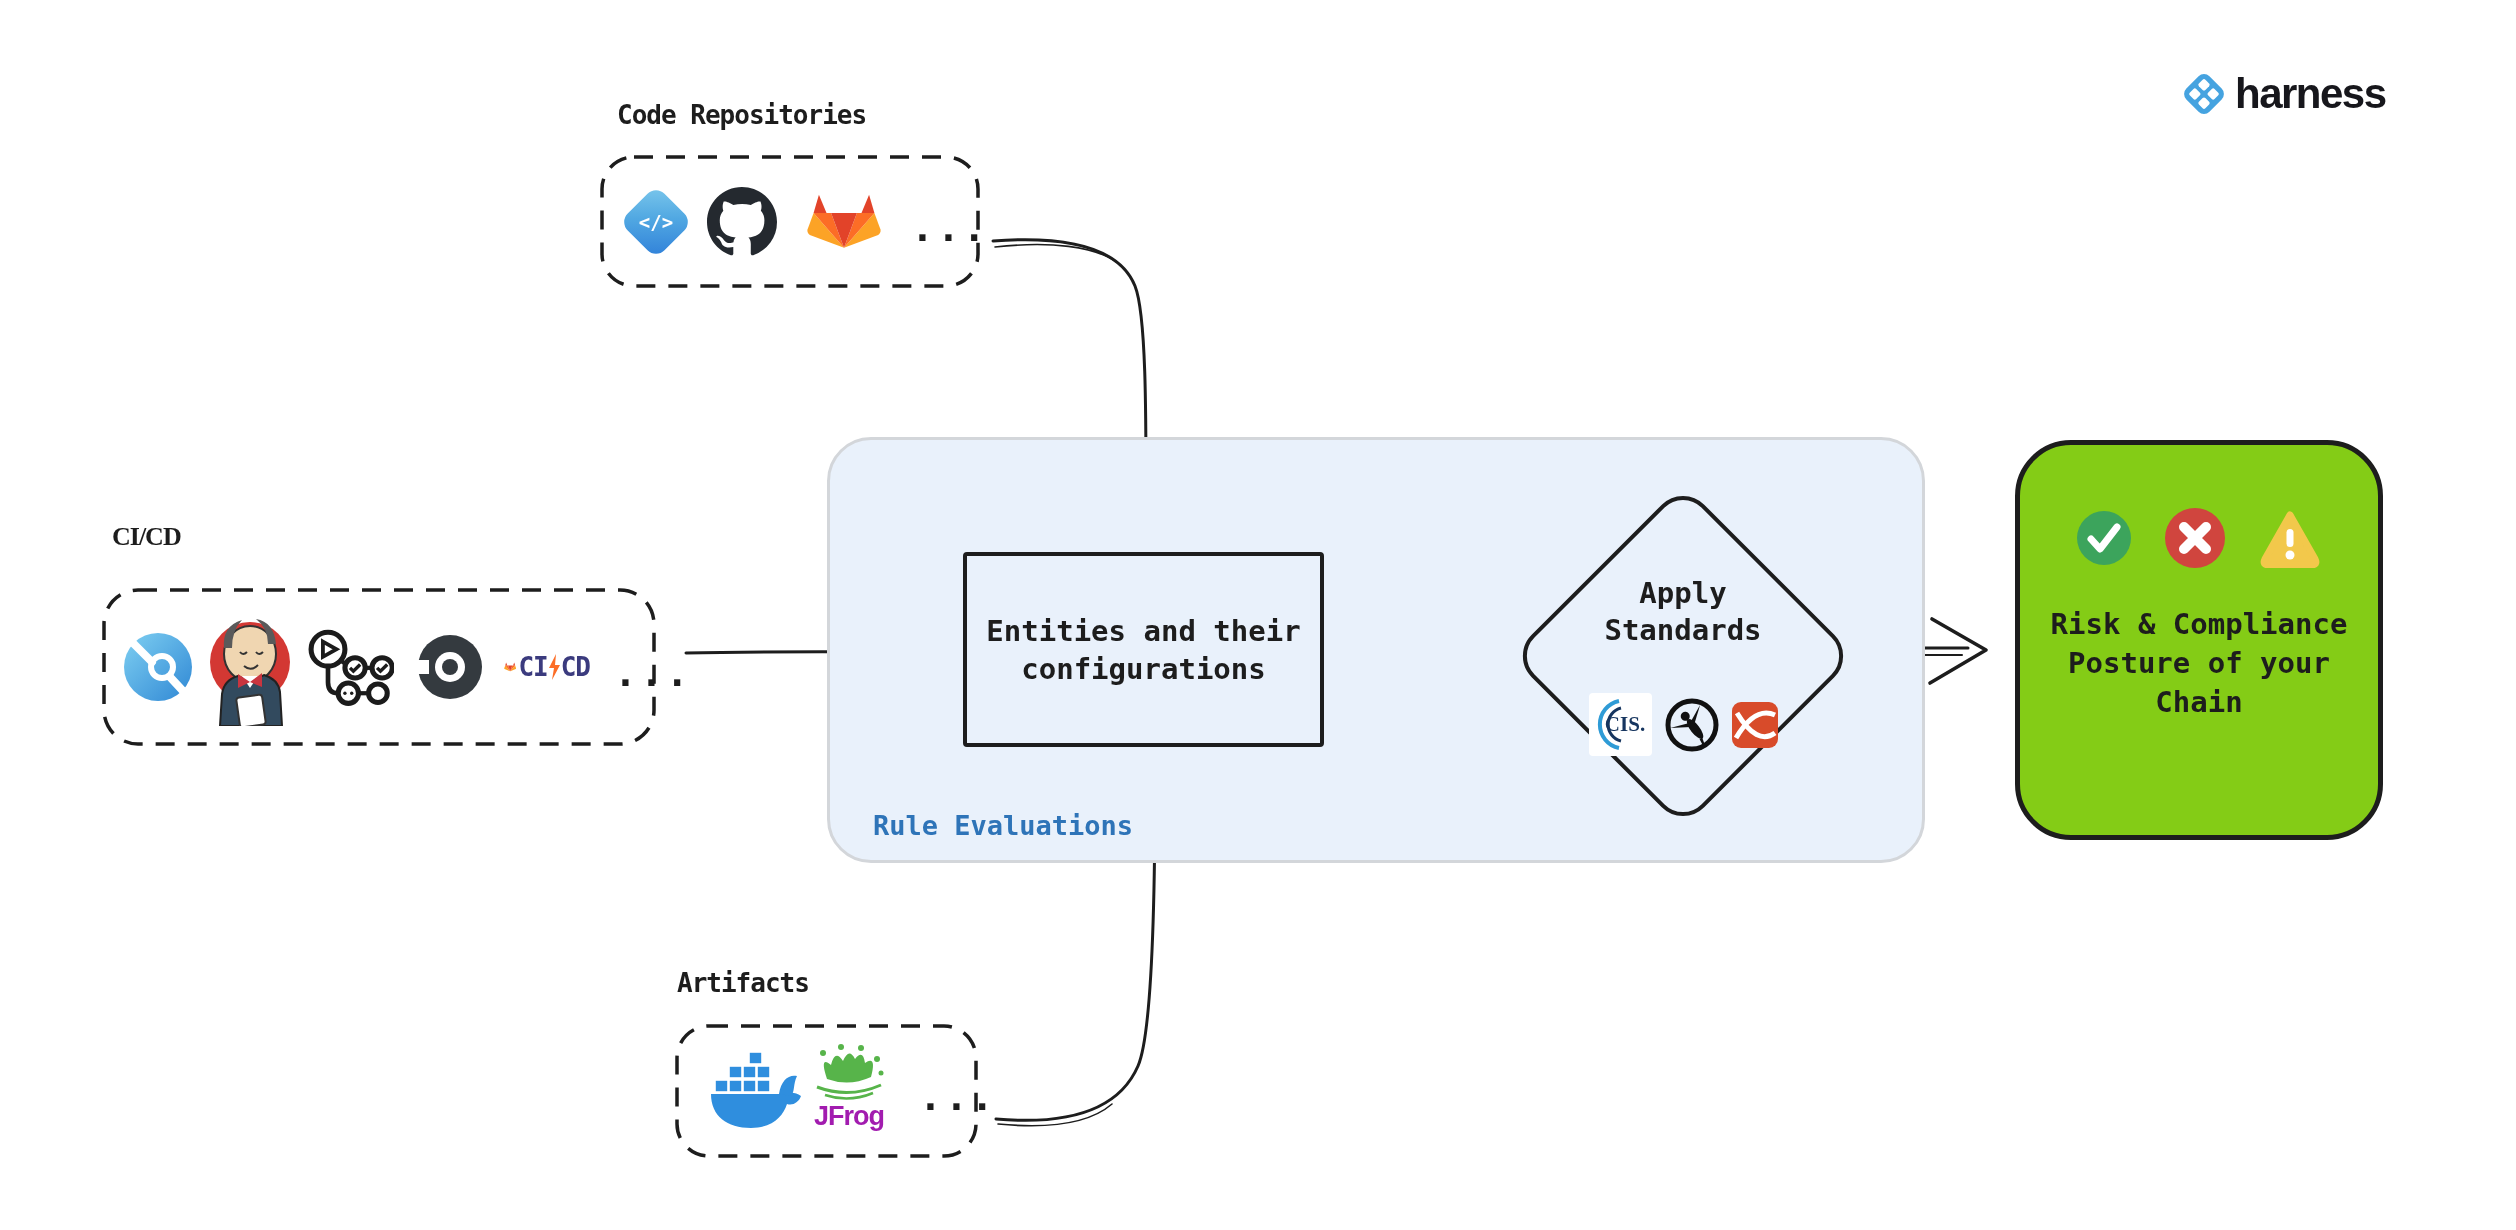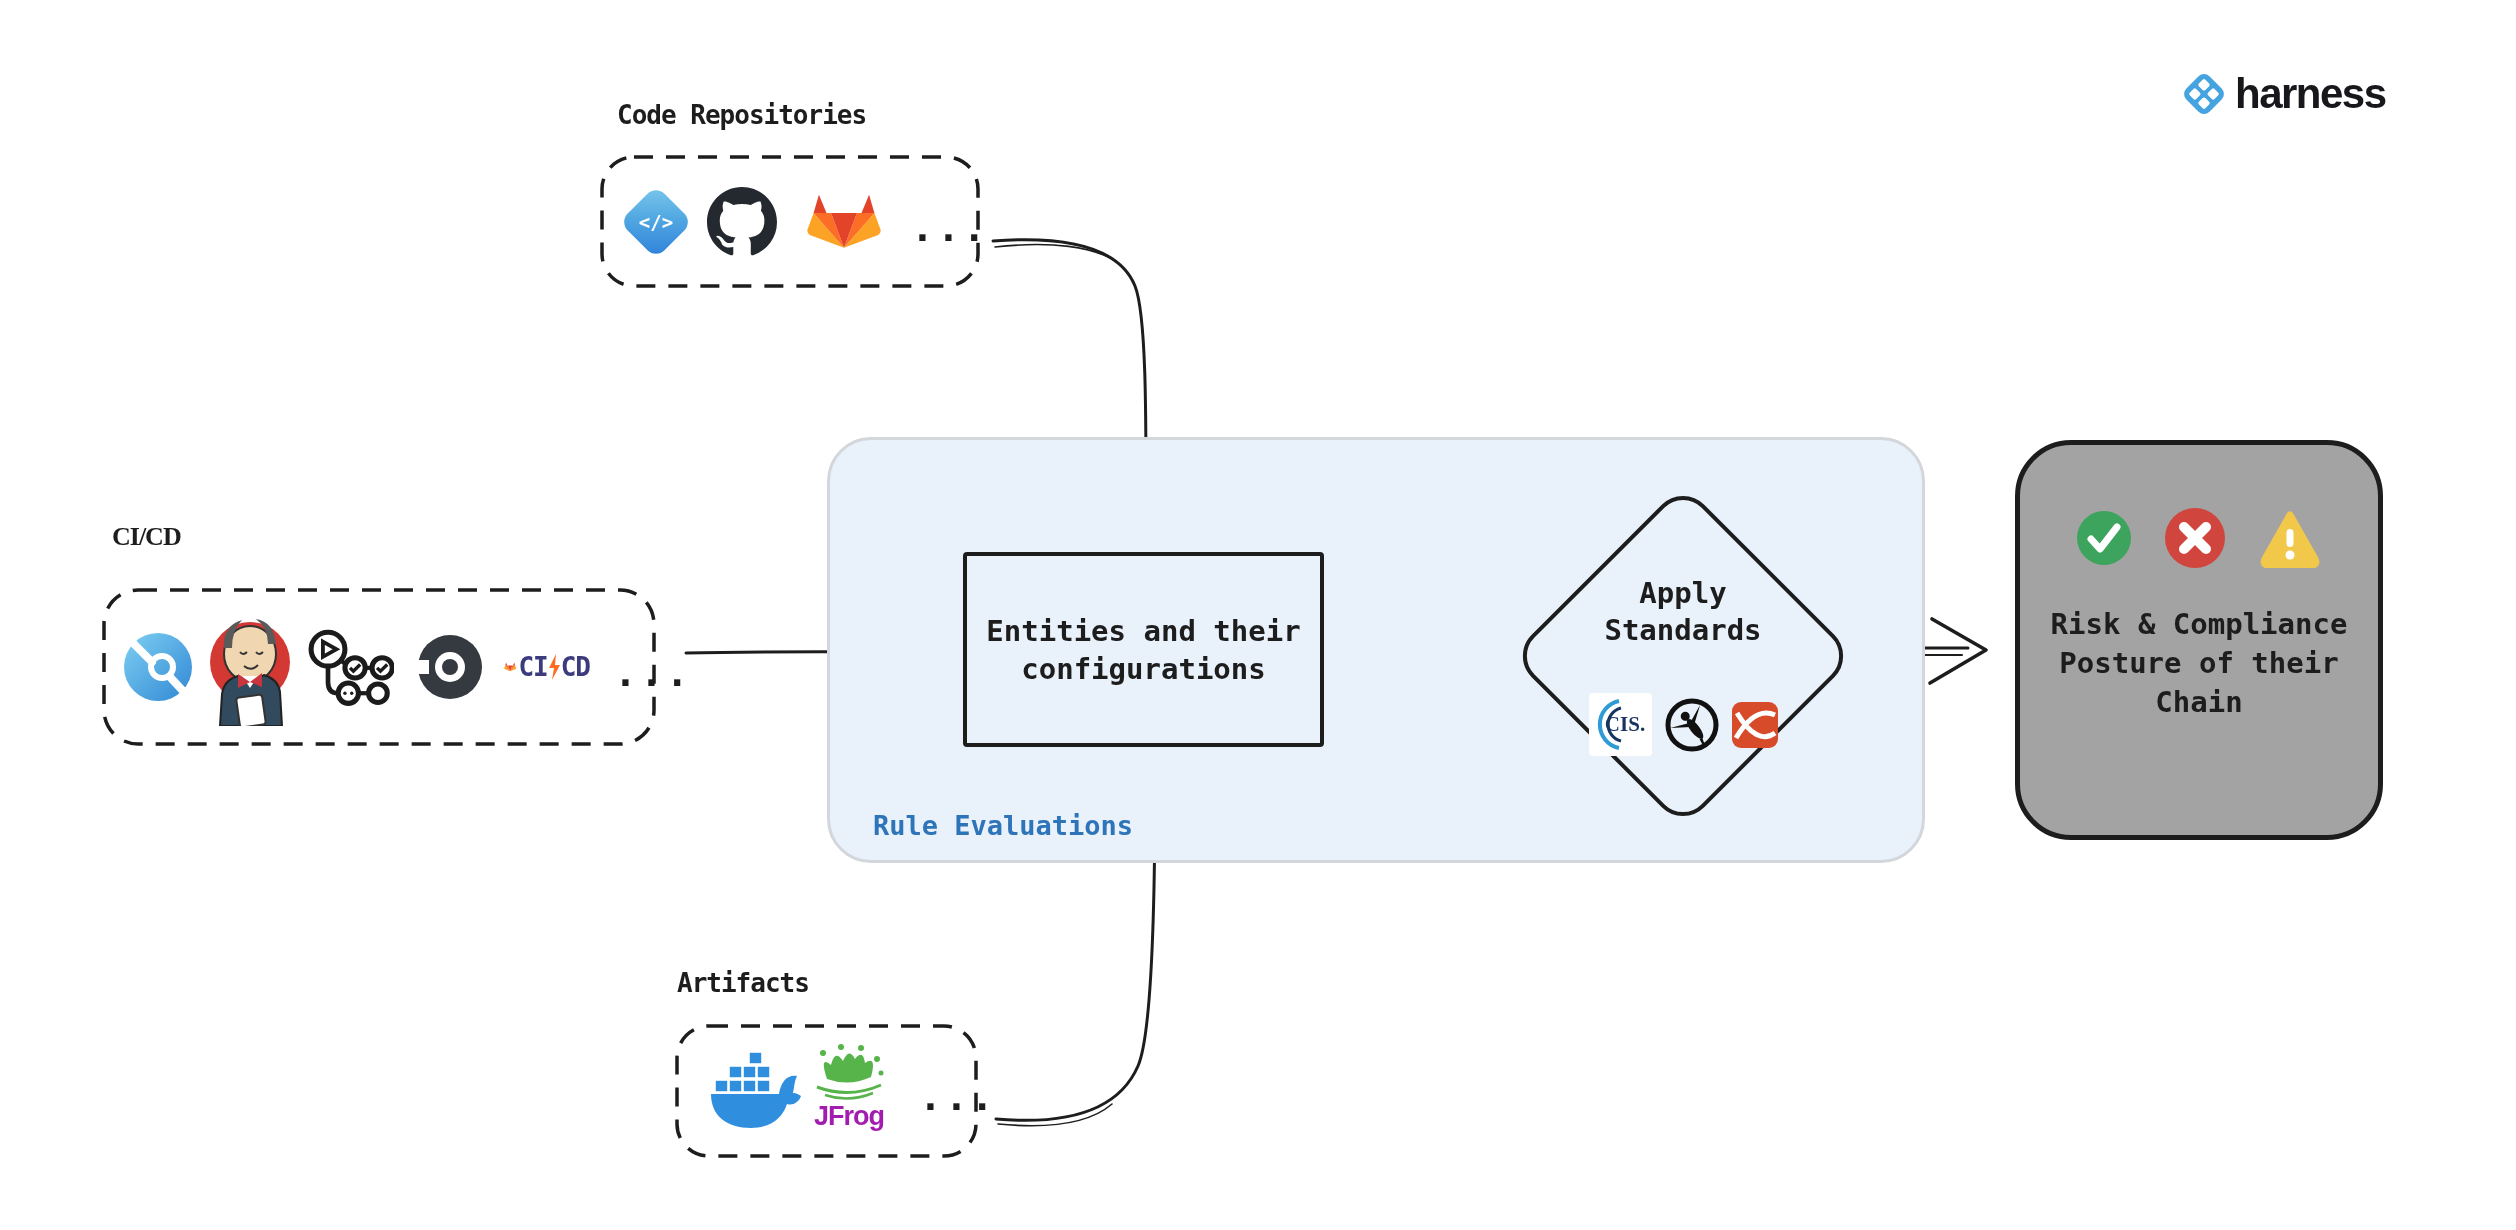--- a/index.html
+++ b/index.html
@@ -30,7 +30,7 @@
   .cis-box{width:63px;height:63px;background:#fff;border-radius:4px;position:relative;display:flex;align-items:center;justify-content:center;}
   .cis-text{position:relative;font-family:"Liberation Serif",serif;font-weight:700;font-size:21px;color:#16355f;margin-left:10px;}
   
-  .outcome{position:absolute;left:2015px;top:440px;width:368px;height:400px;background:#a3a3a3;border:5px solid #1d1d1d;border-radius:56px;box-sizing:border-box;}
+  .outcome{position:absolute;left:2015px;top:440px;width:368px;height:400px;background:#84cc16;border:5px solid #1d1d1d;border-radius:56px;box-sizing:border-box;}
   .status-row{margin-top:62px;display:flex;justify-content:center;align-items:center;gap:32px;}
   .outcome-text{margin-top:36px;text-align:center;font-size:29px;font-weight:700;line-height:39px;color:#1d1d1d;}
   

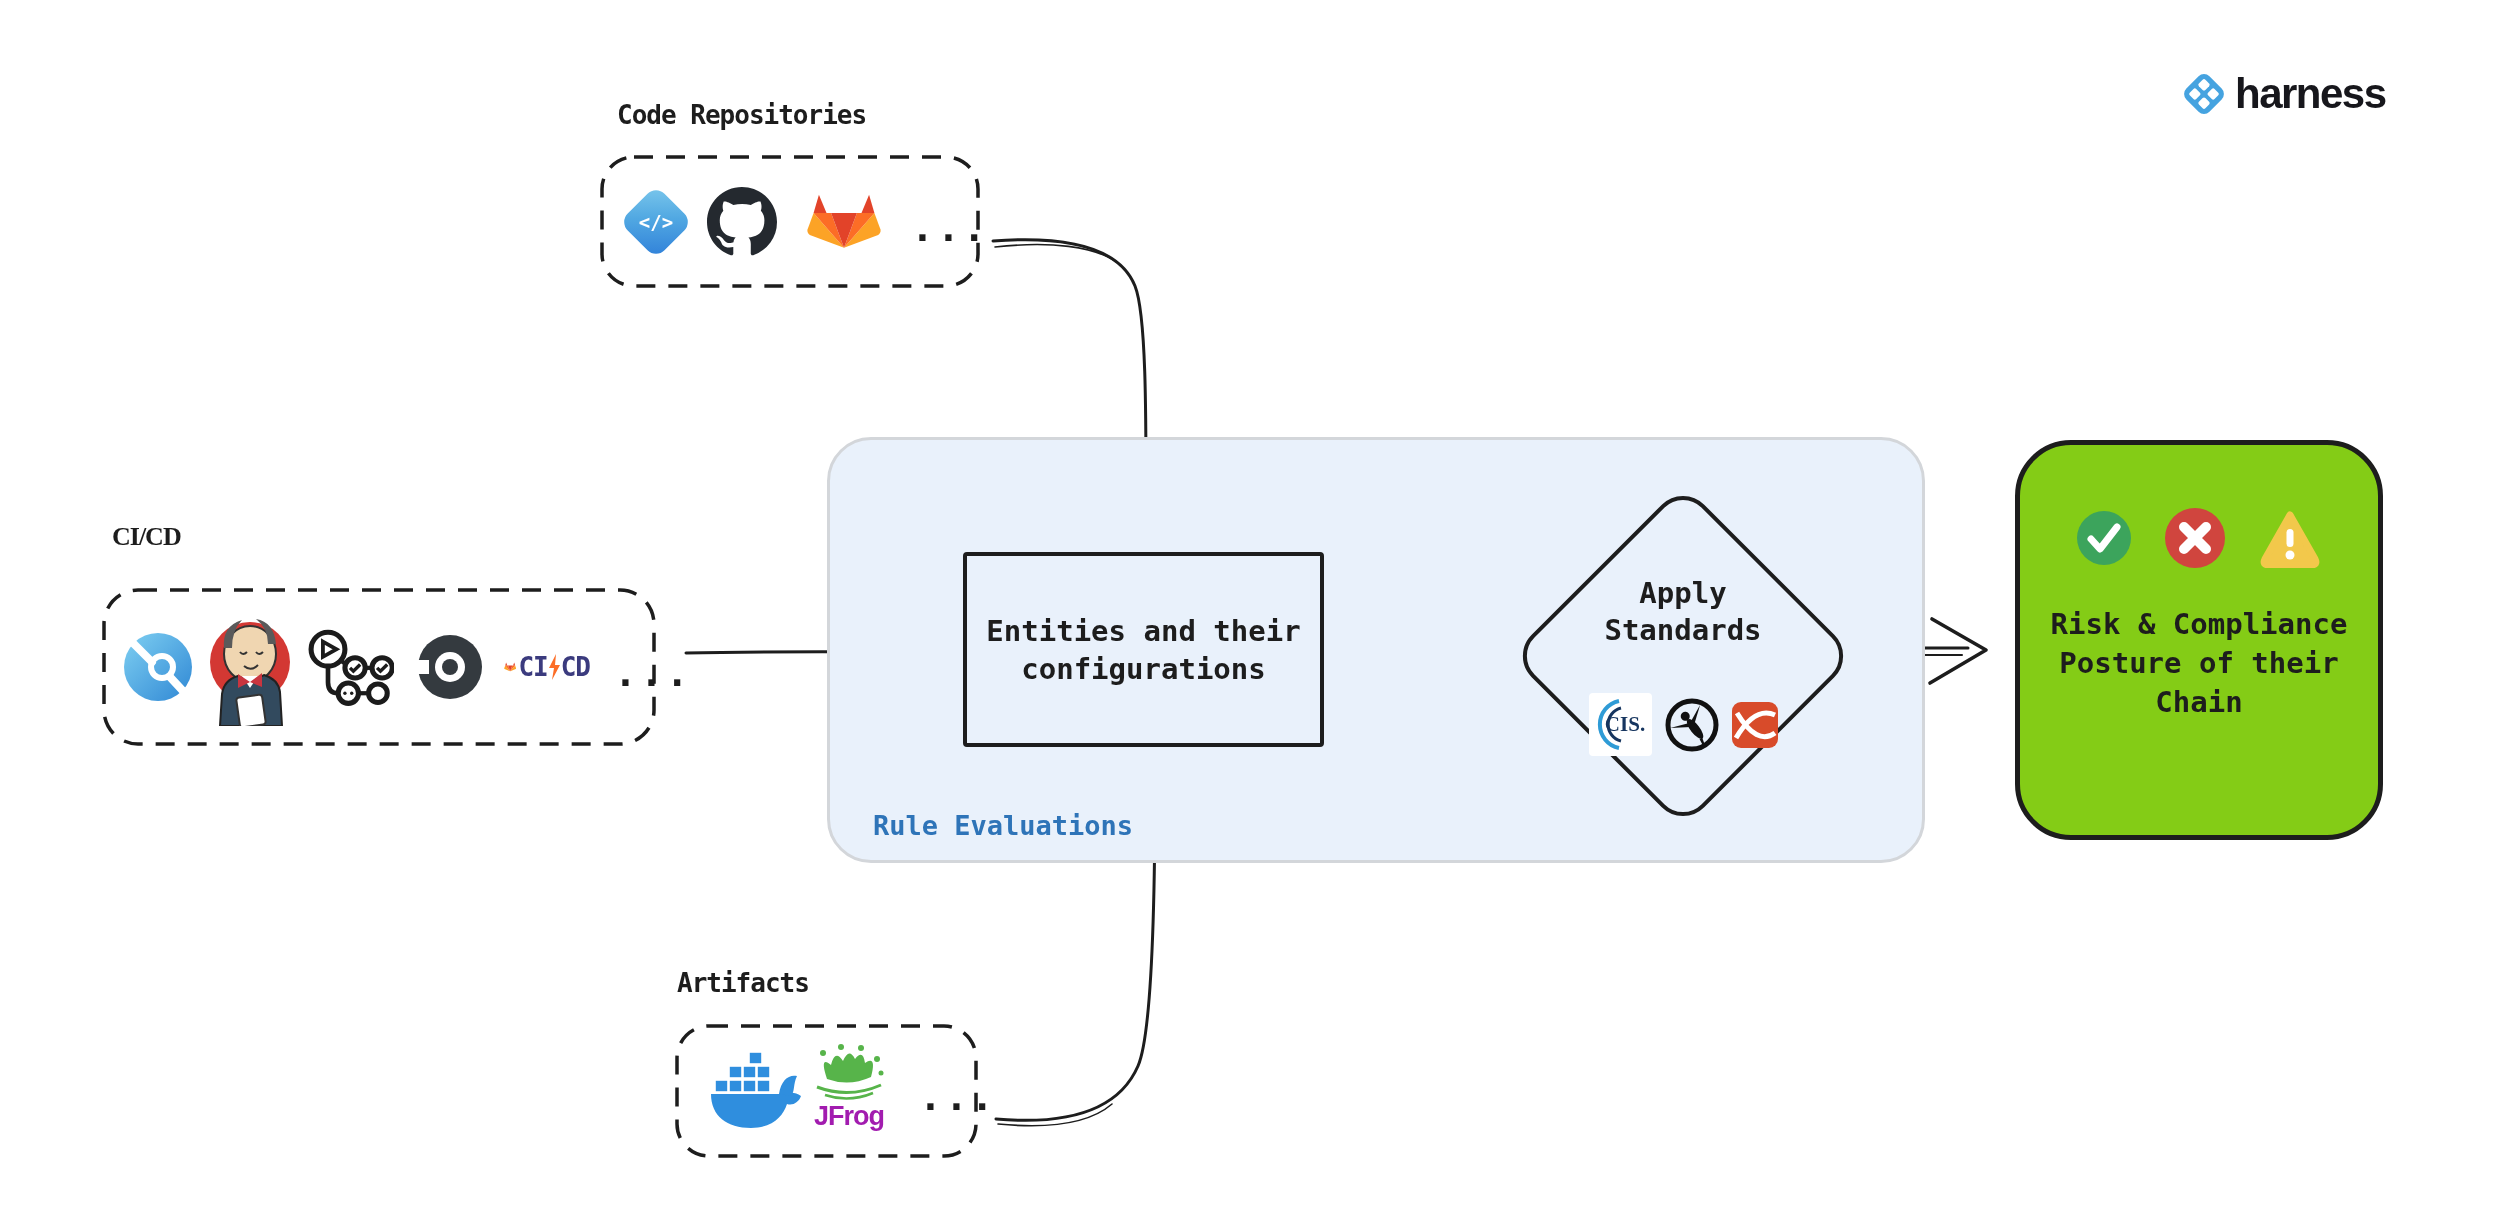--- a/index.html
+++ b/index.html
@@ -297,7 +297,7 @@
     </div>
     <div class="outcome-text">
       <div>Risk &amp; Compliance</div>
-      <div>Posture of their</div>
+      <div>Posture of your</div>
       <div>Chain</div>
     </div>
   </div>

